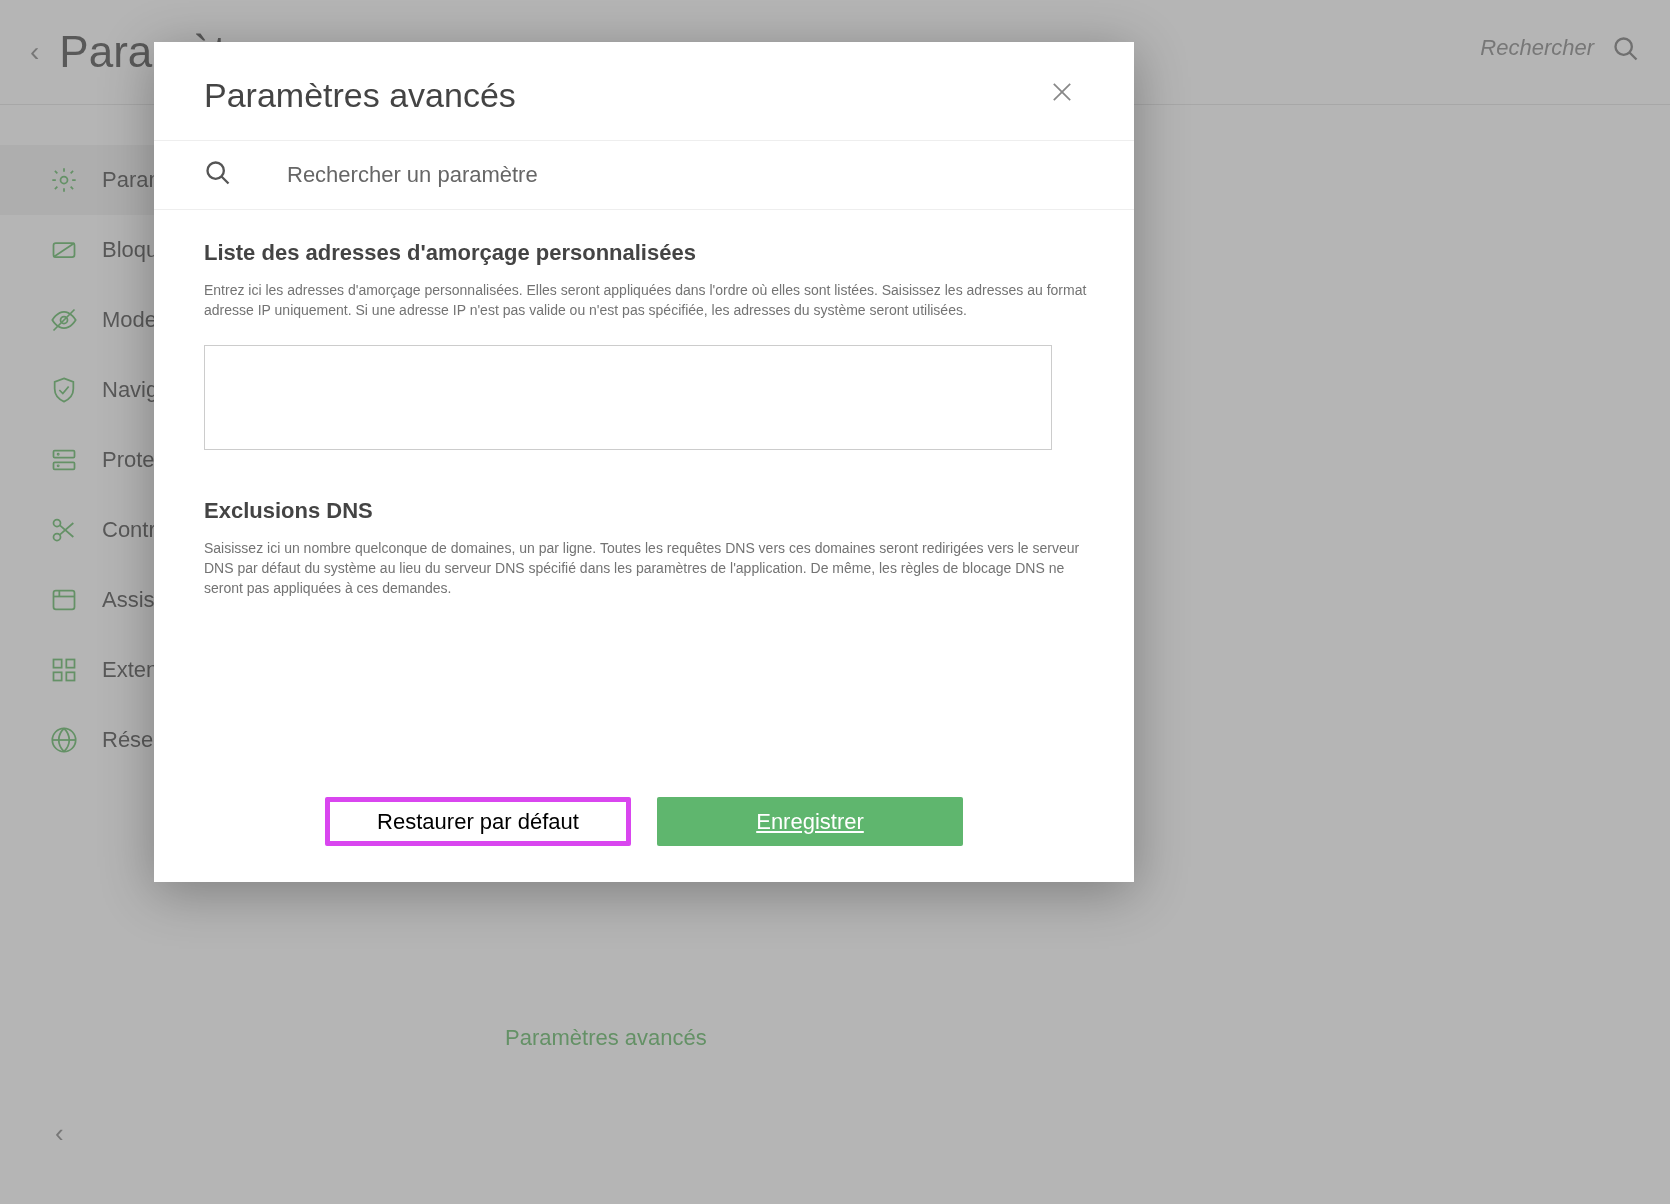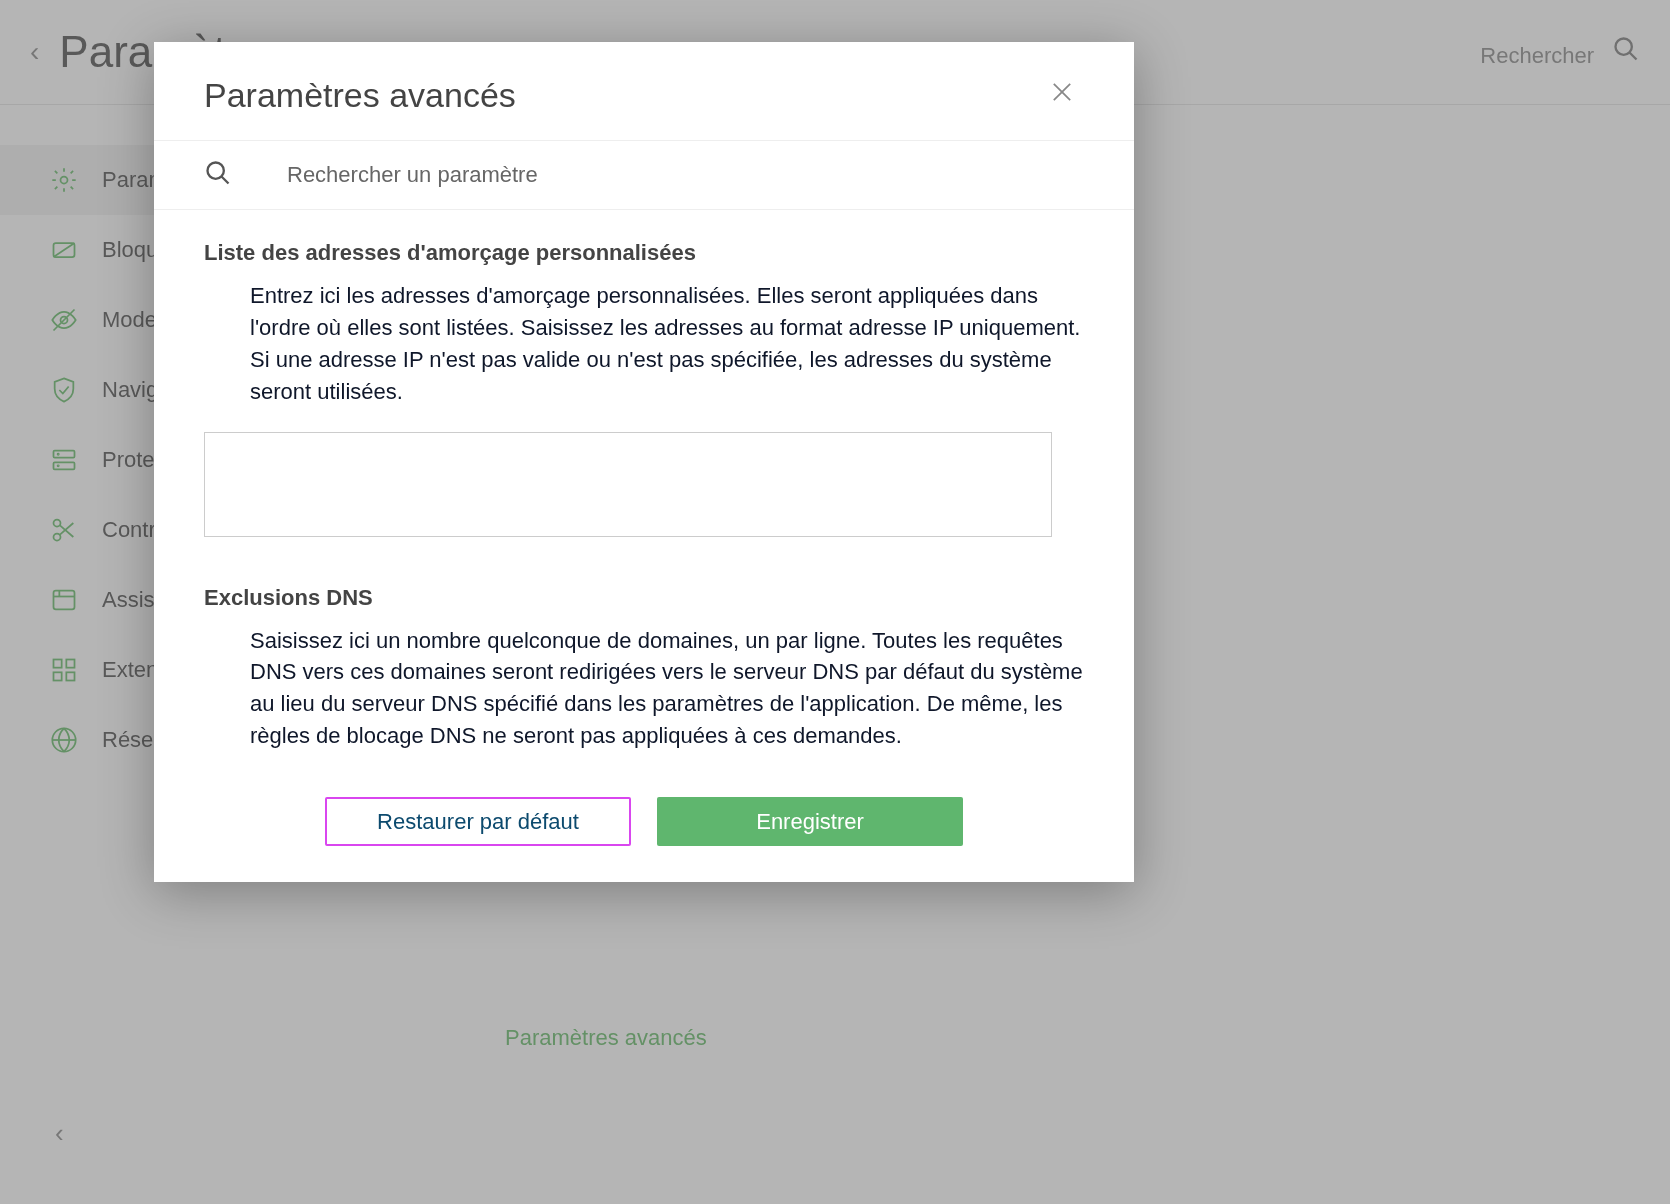--- a/index.html
+++ b/index.html
@@ -34,9 +34,10 @@
 }
 .search-area {
   display: flex;
-  align-items: flex-end;
+  align-items: flex-start;
   color: #777;
   font-size: 22px;
+  font-style: italic;
 }
 .search-area .mag { margin-left: 18px; }
 

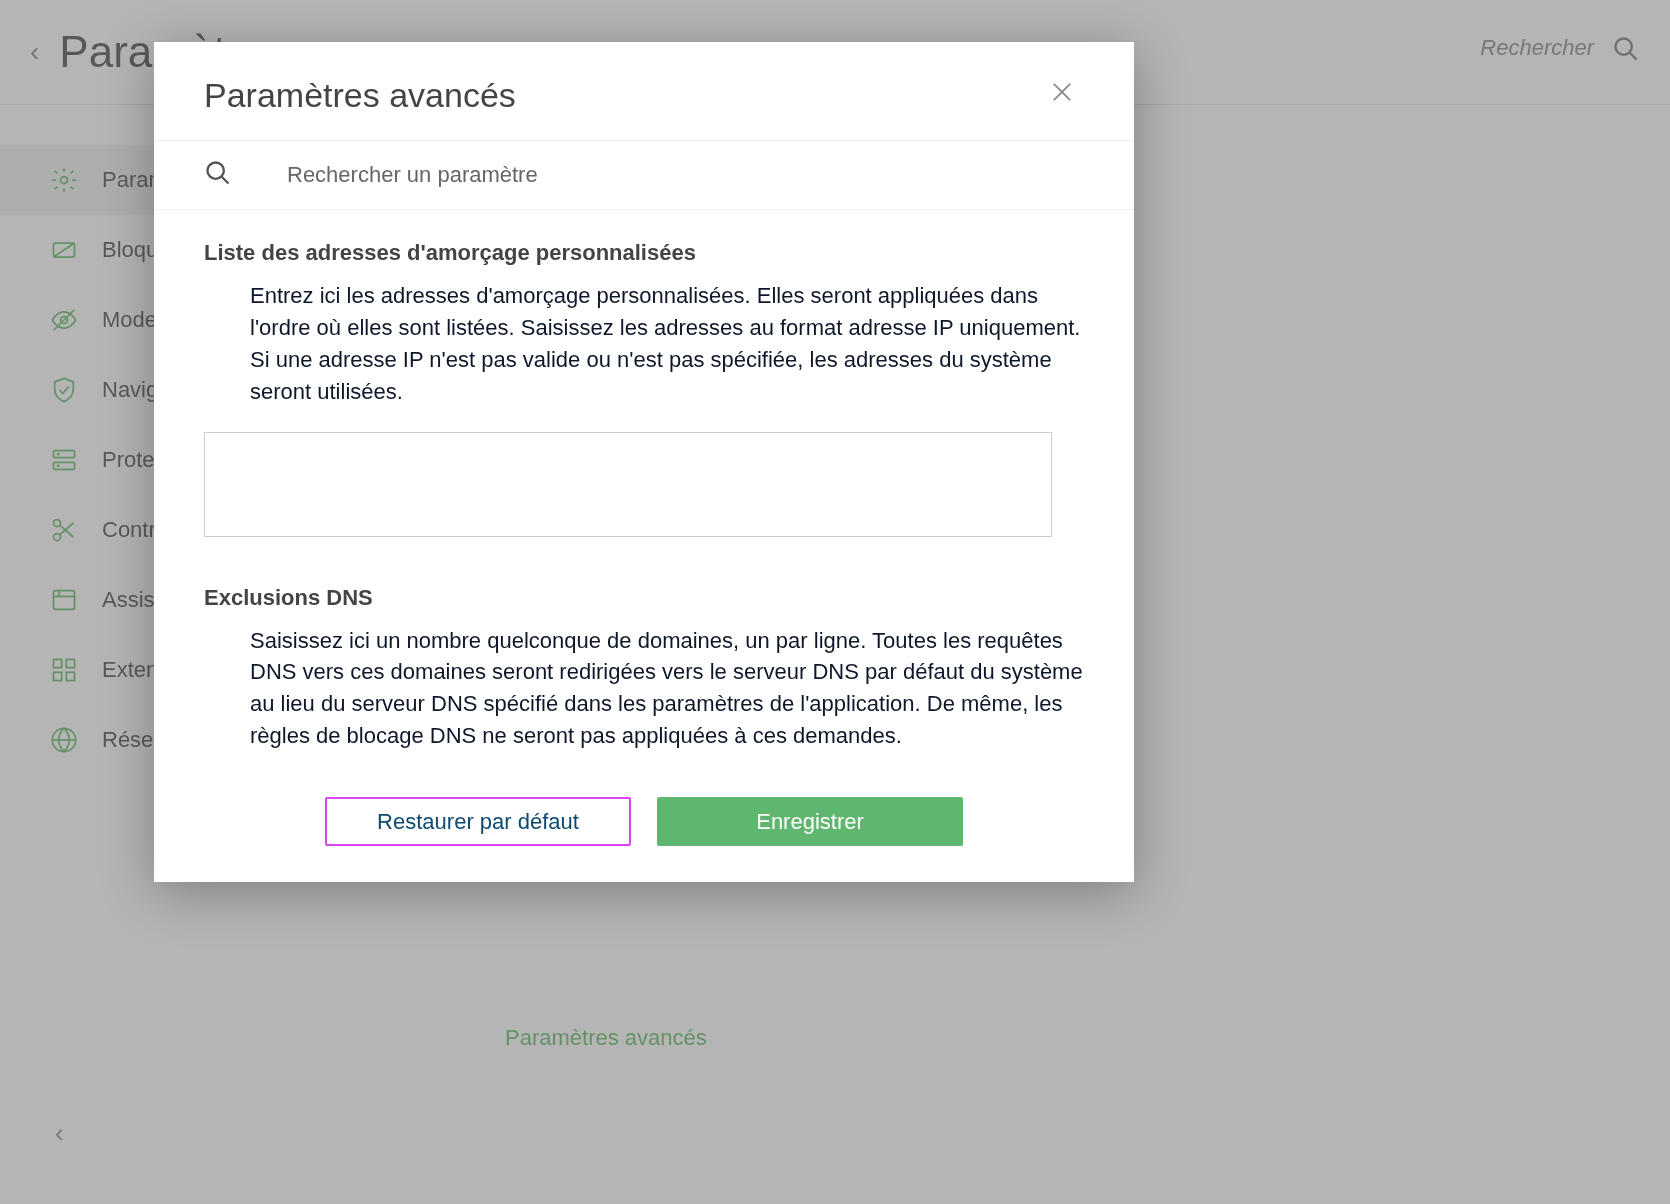--- a/index.html
+++ b/index.html
@@ -153,11 +153,10 @@
   margin-bottom: 14px;
 }
 .section-desc {
-  font-size: 22px;
+  font-size: 14px;
   line-height: 1.45;
-  color: #0f172a;
+  color: #737373;
   margin-bottom: 24px;
-  margin-left: 46px;
 }
 .section-textarea {
   width: 848px;

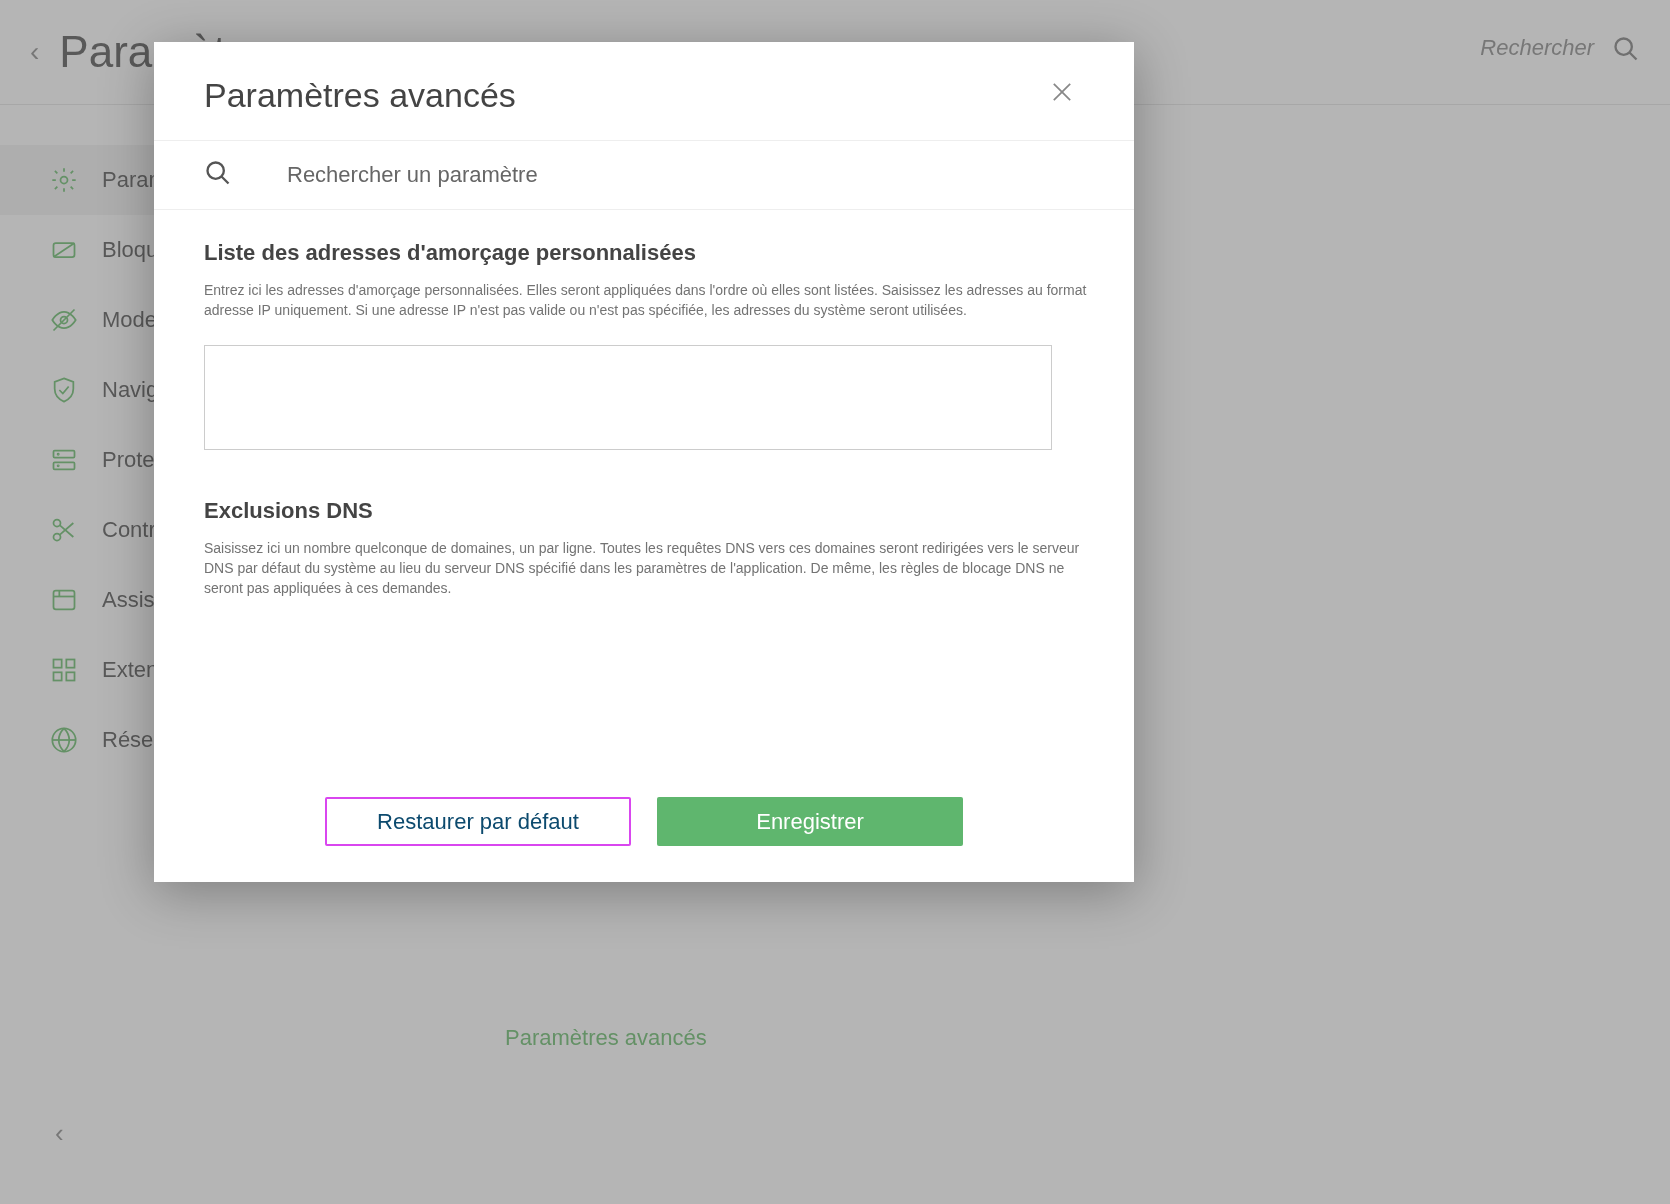--- a/index.html
+++ b/index.html
@@ -185,8 +185,8 @@
   justify-content: center;
 }
 .btn-outline {
-  border: 2px solid #d946ef;
-  color: #0c4a6e;
+  border: 5px solid #d946ef;
+  color: #000000;
   background: #fff;
 }
 .btn-primary {

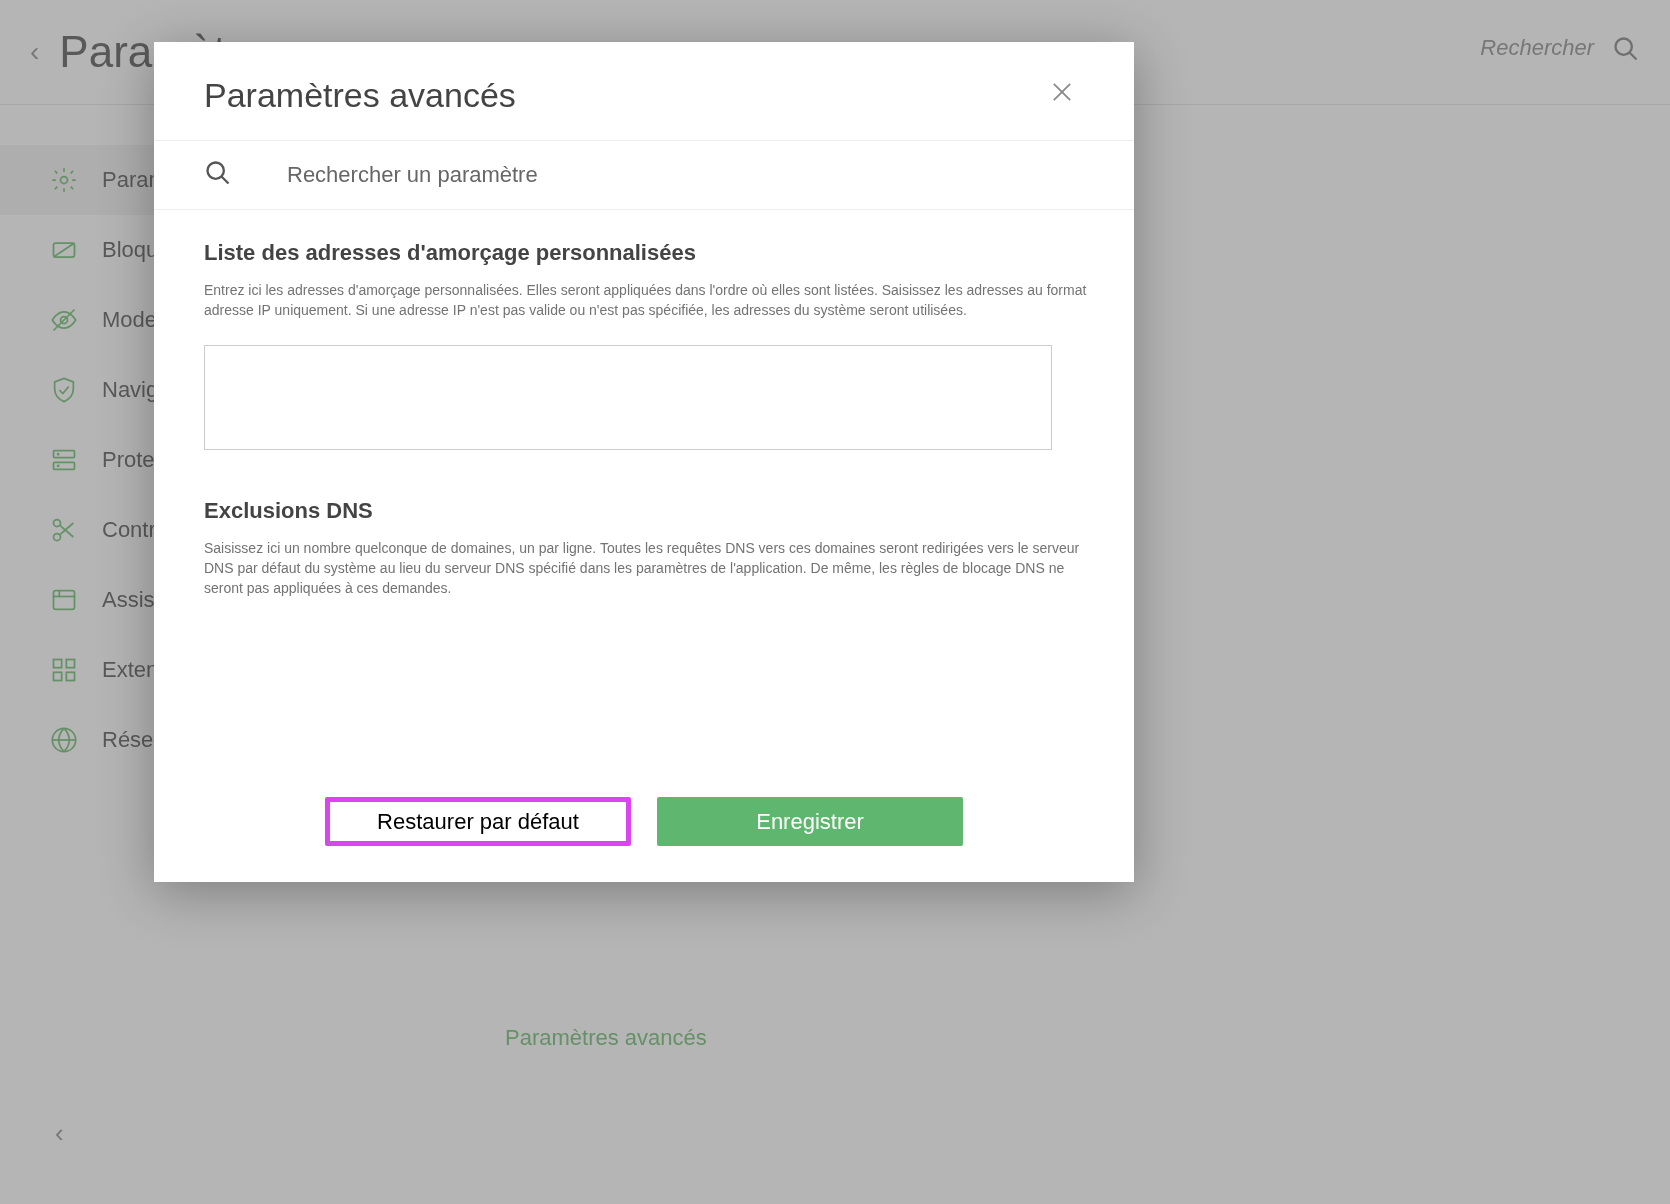--- a/index.html
+++ b/index.html
@@ -193,6 +193,7 @@
   border: none;
   background: #5fb66e;
   color: #fff;
+  text-decoration: underline;
 }
 
 

